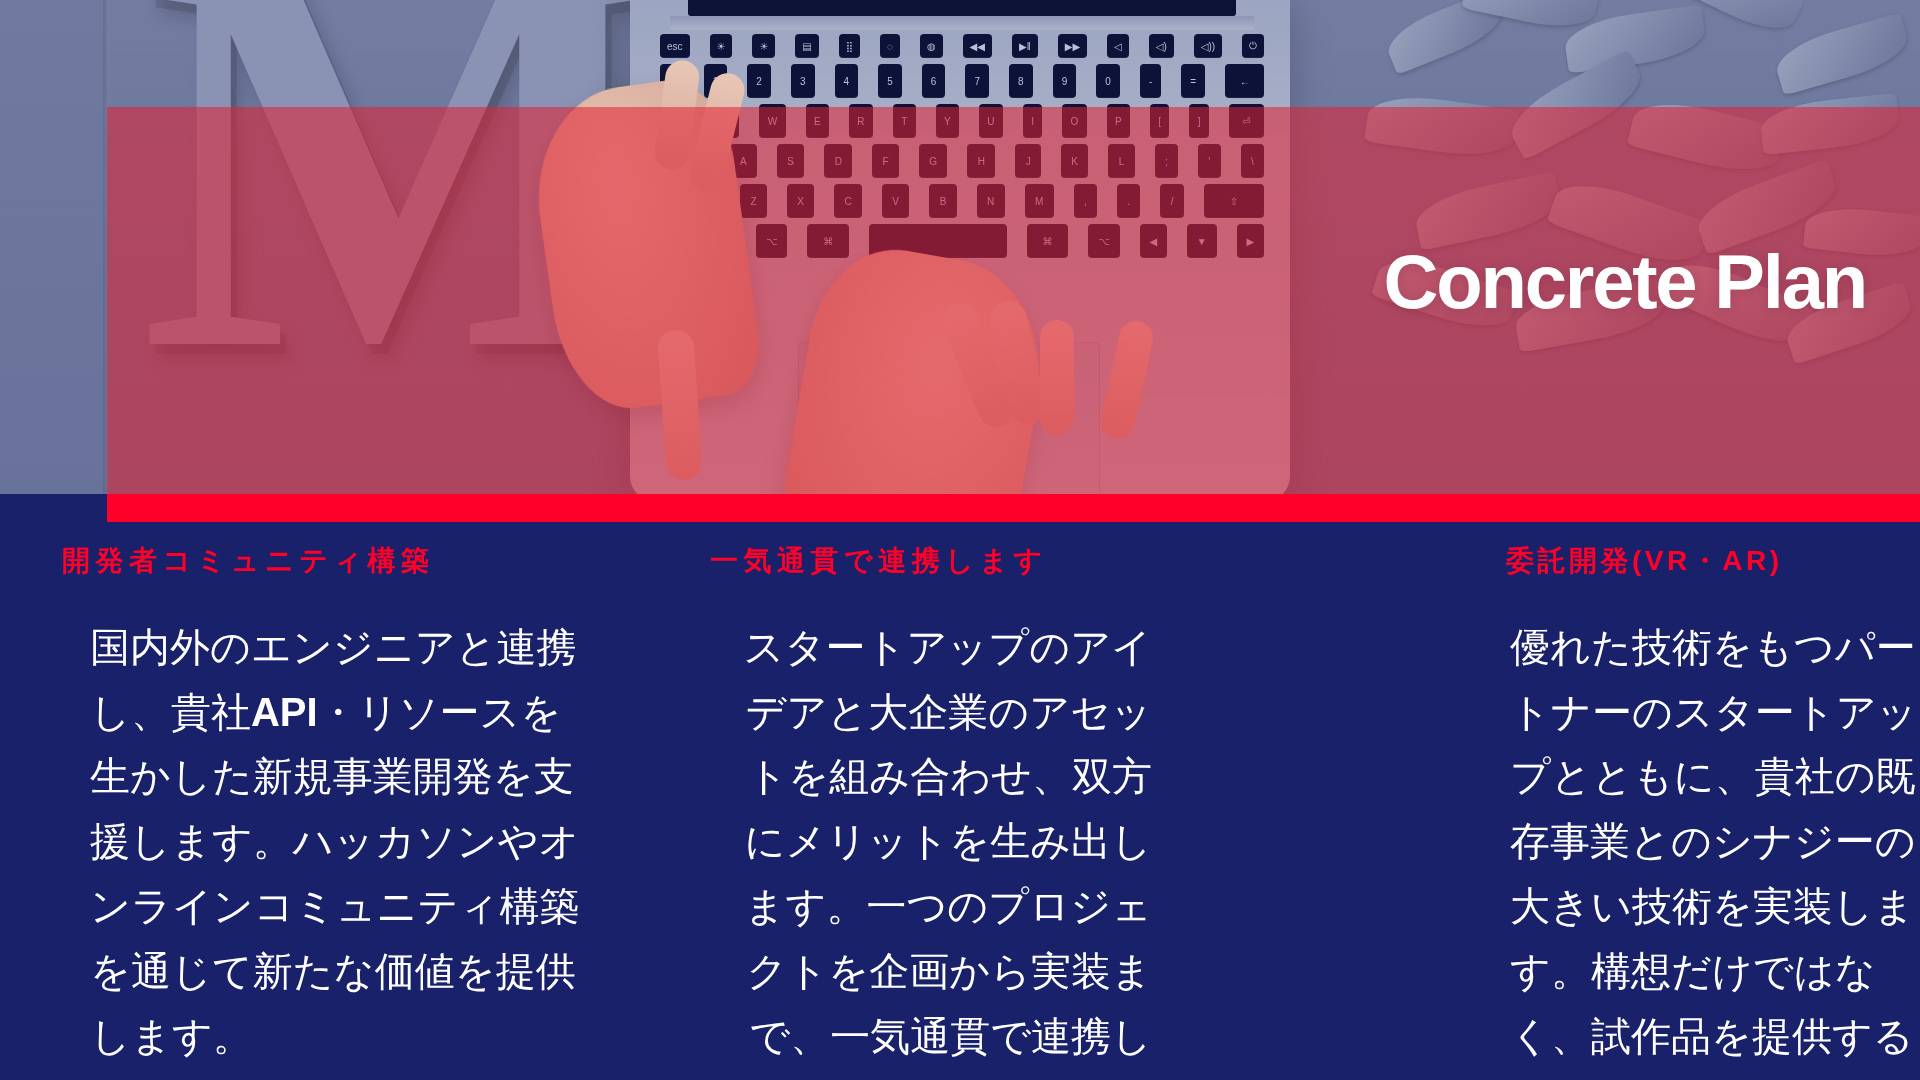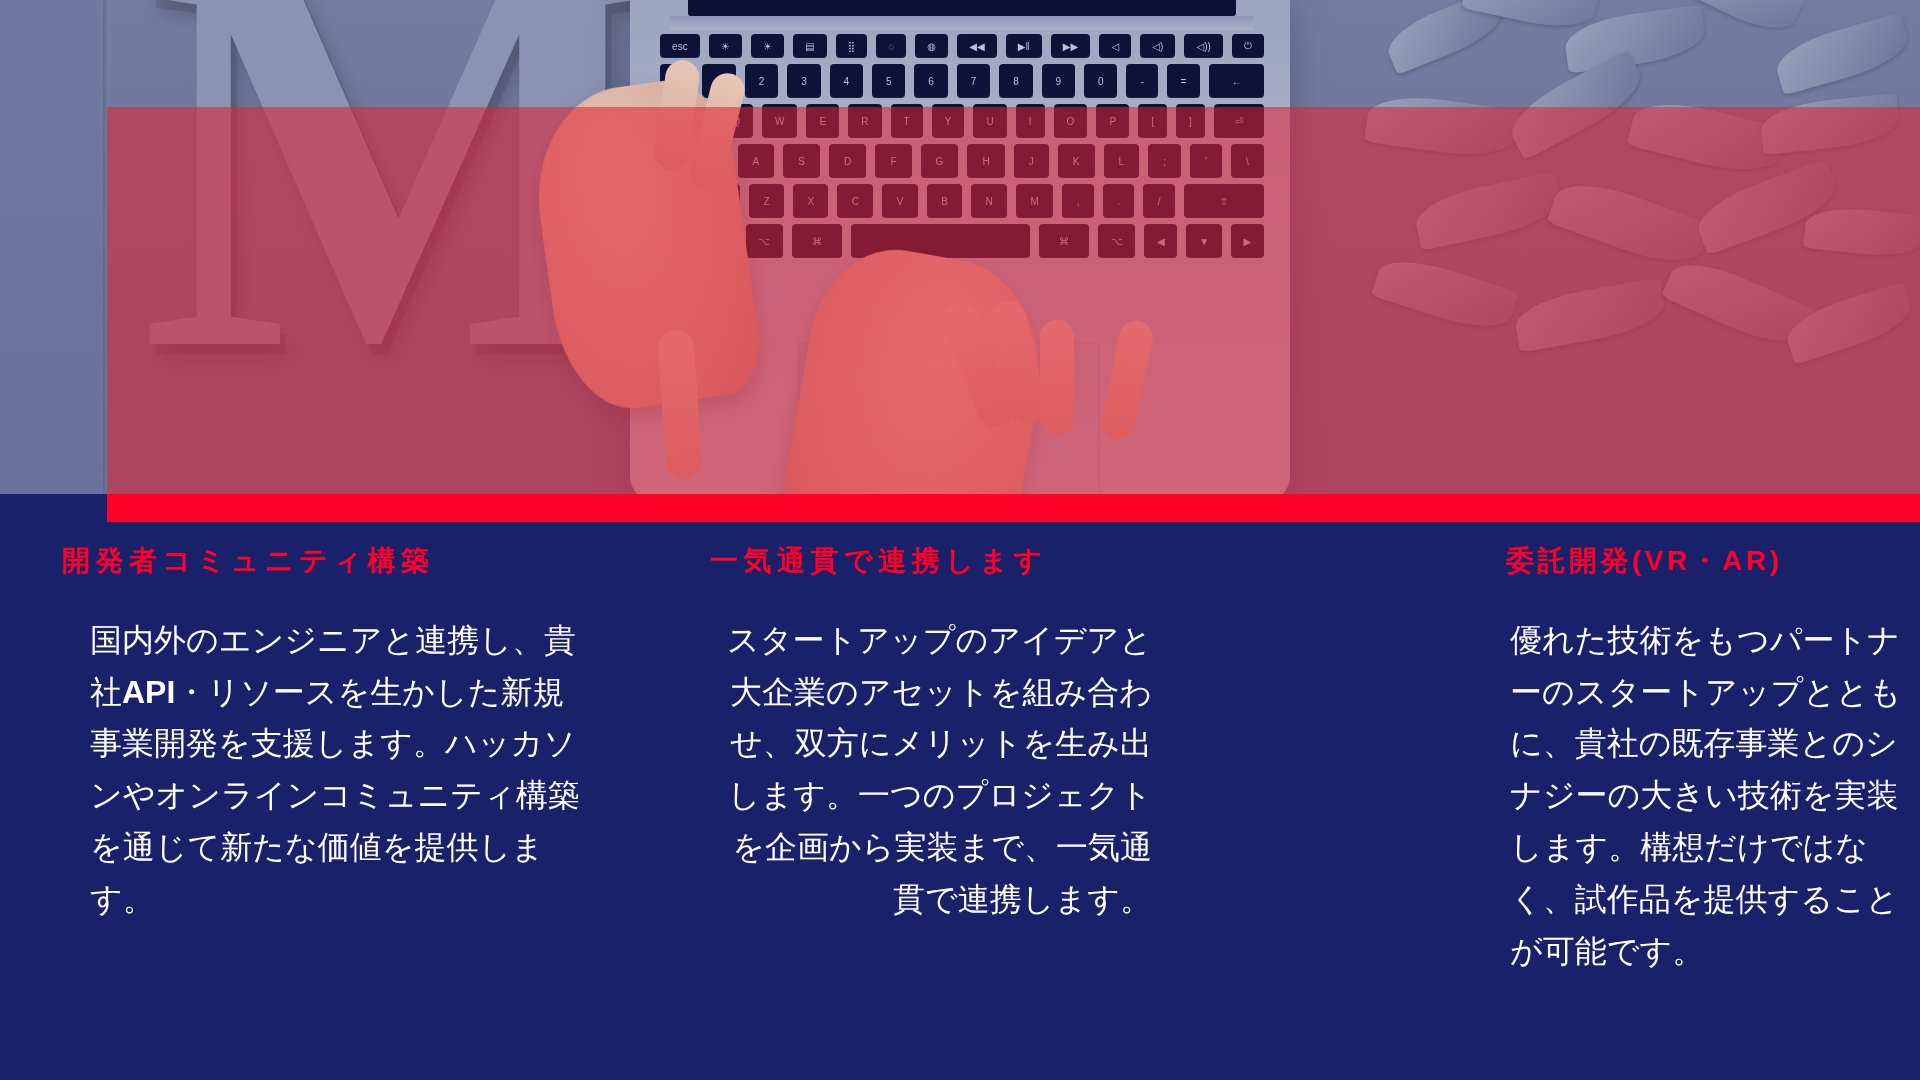--- a/index.html
+++ b/index.html
@@ -114,7 +114,7 @@
   }
   .krow {
     display: flex;
-    gap: 9px;
+    gap: 20px;
     height: 34px;
     padding: 0 6px;
     box-sizing: border-box;

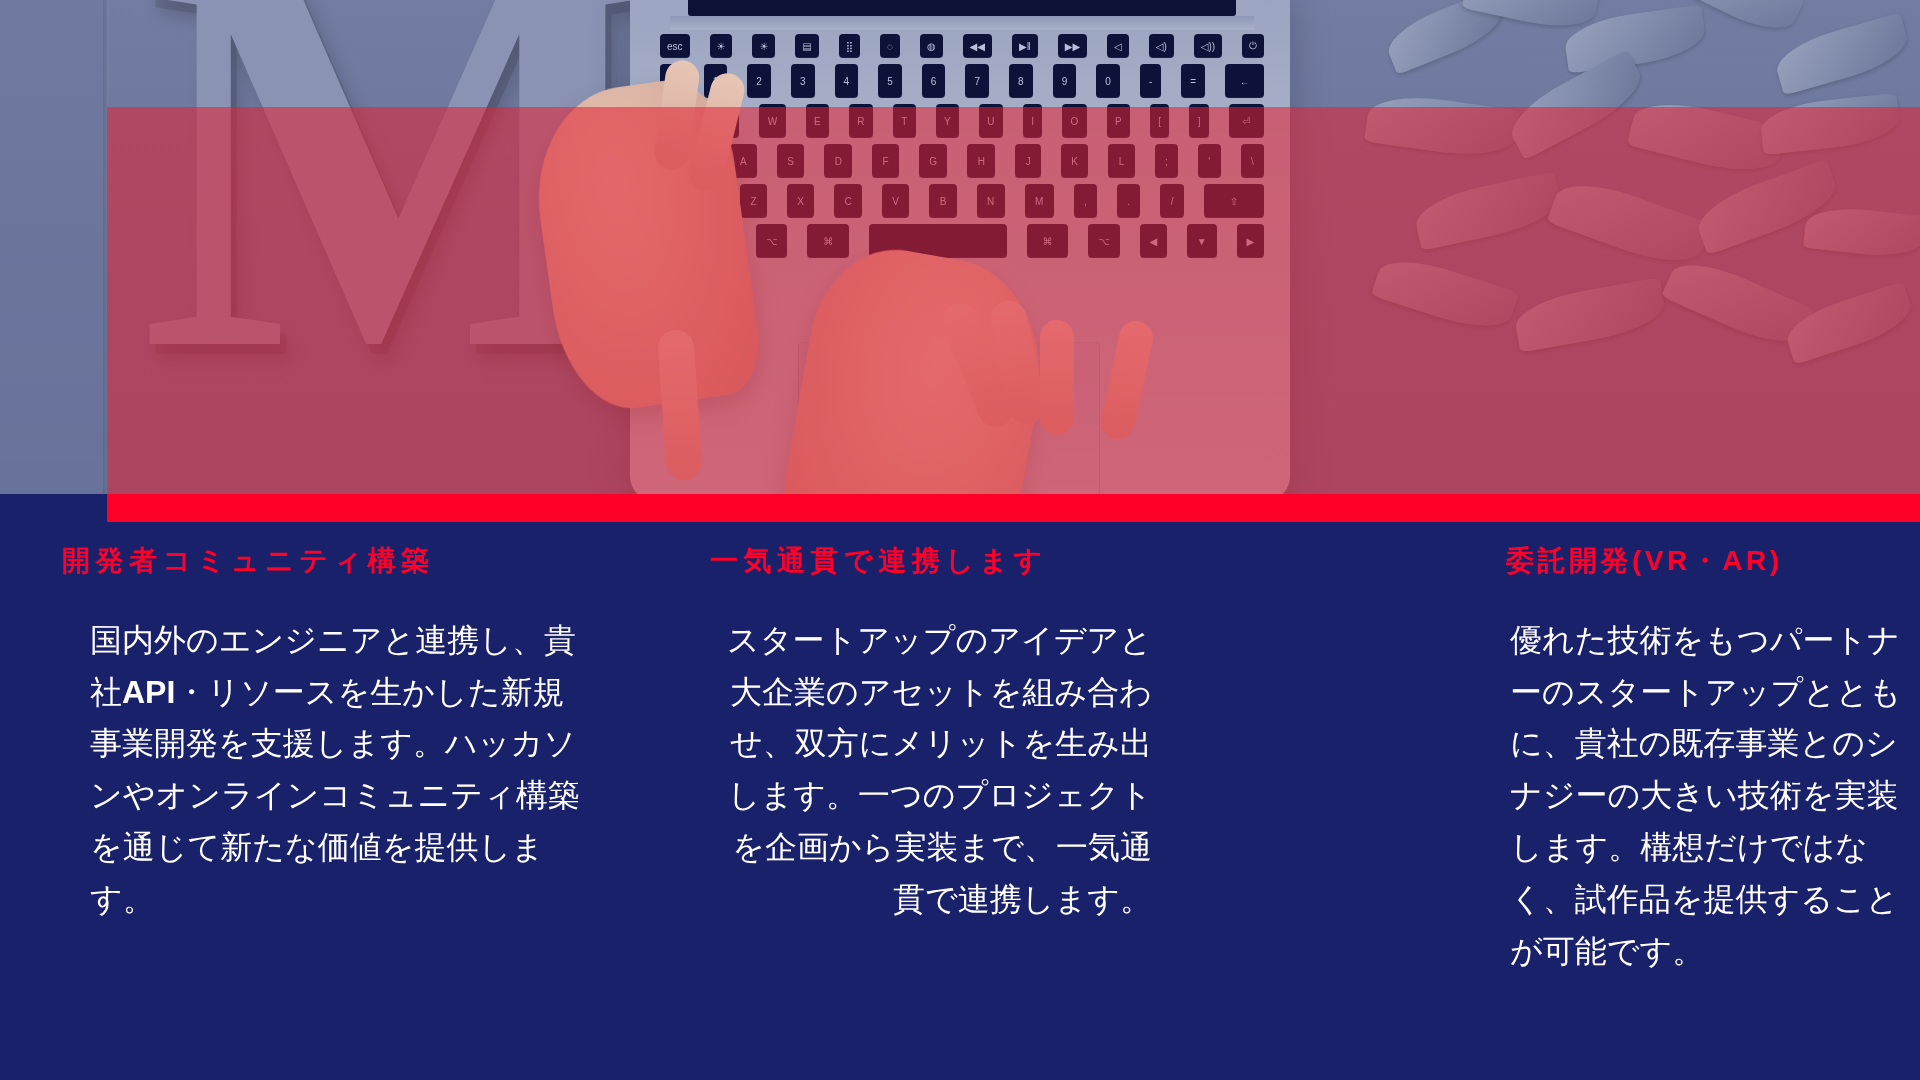--- a/index.html
+++ b/index.html
@@ -413,6 +413,7 @@
 
     <div class="overlay"></div>
 
+    <div class="hero-title">Concrete Plan</div>
   </div>
 
   <div class="red-bar"></div>

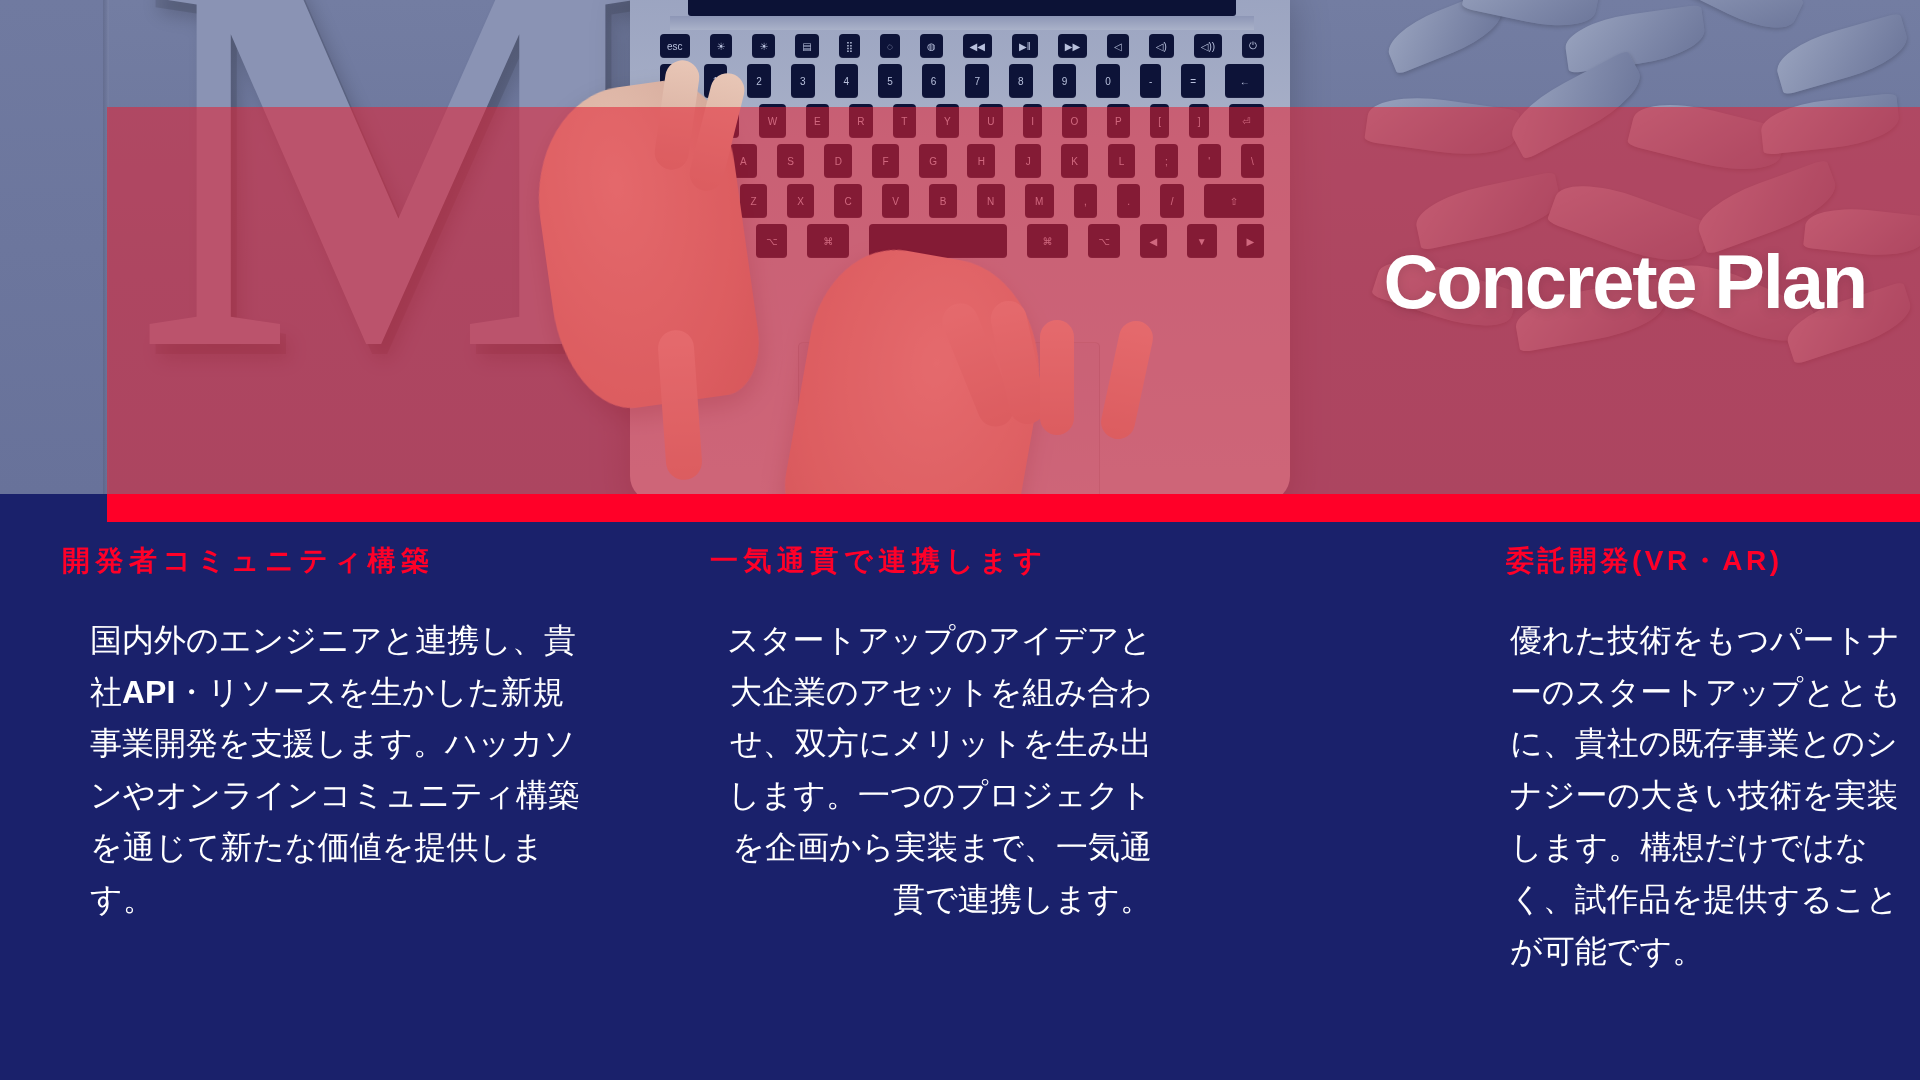--- a/index.html
+++ b/index.html
@@ -258,7 +258,7 @@
 
   .col-body {
     color: #ffffff;
-    font-size: 32px;
+    font-size: 40px;
     line-height: 1.62;
     font-weight: 400;
     margin: 0;

